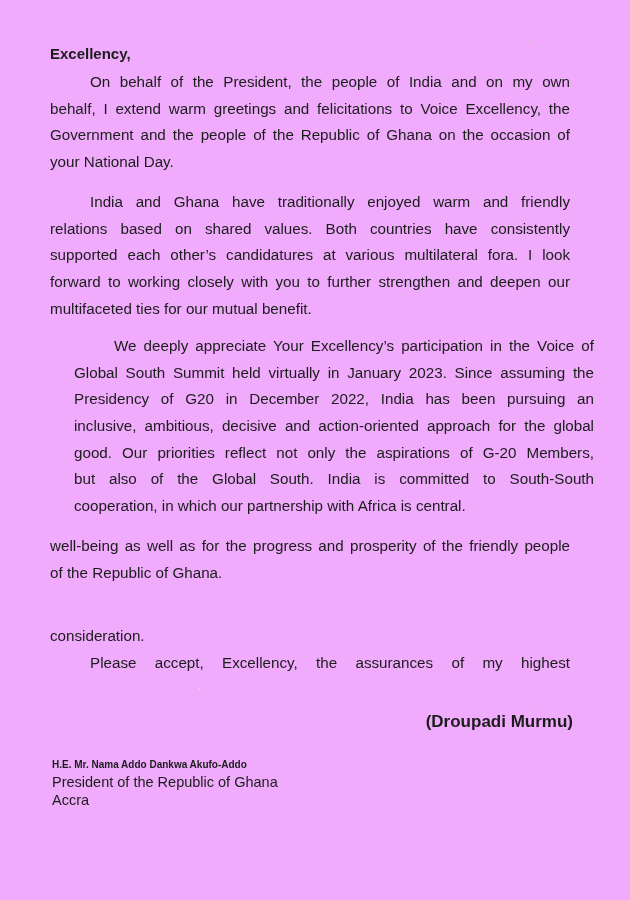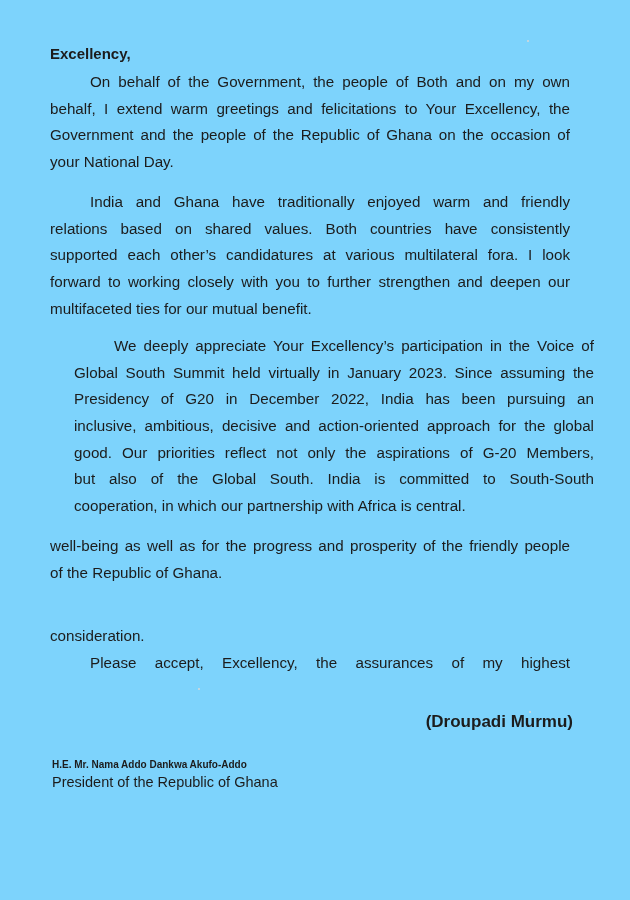--- a/index.html
+++ b/index.html
@@ -7,7 +7,7 @@
     width: 630px; height: 900px; background: #ffffff; position: relative; overflow: hidden;
     font-family: "Liberation Sans", sans-serif; color: #1c1c1c;
   }
-  .page { position: absolute; left: 0; top: 0; width: 630px; height: 900px; background: #7dd3fc; }
+  .page { position: absolute; left: 0; top: 0; width: 630px; height: 900px; background: #f0abfc; }
   .salutation {
     position: absolute; left: 50px; top: 45px; font-size: 15px; font-weight: bold; letter-spacing: 0;
   }

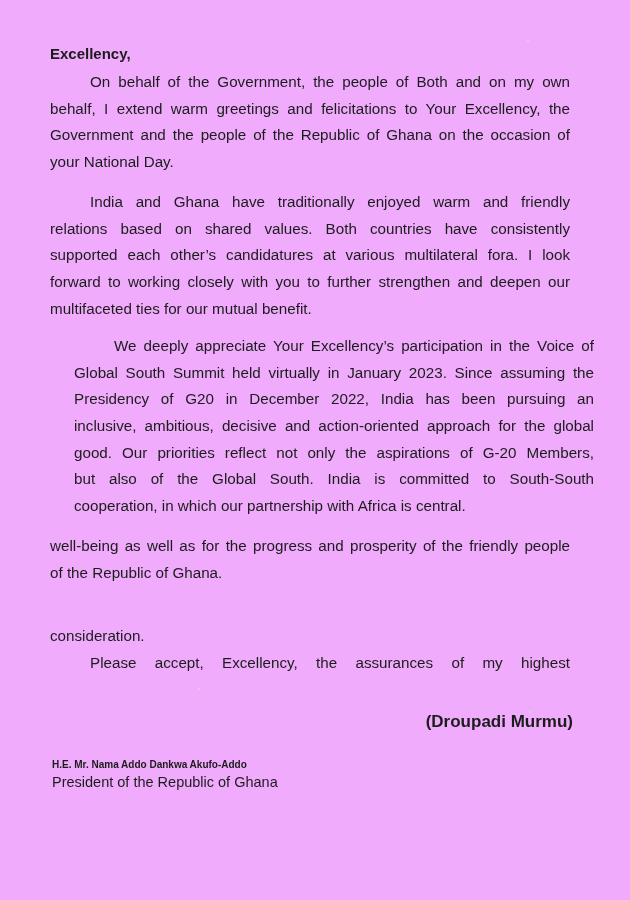--- a/index.html
+++ b/index.html
@@ -34,7 +34,7 @@
   <div class="salutation">Excellency,</div>
 
   <div class="para" style="top:69px;">
-      <span class="line first">On behalf of the Government, the people of Both and on my own</span>
+      <span class="line first">On behalf of the President, the people of India and on my own</span>
       <span class="line">behalf, I extend warm greetings and felicitations to Your Excellency, the</span>
       <span class="line">Government and the people of the Republic of Ghana on the occasion of</span>
       <span class="line last">your National Day.</span>

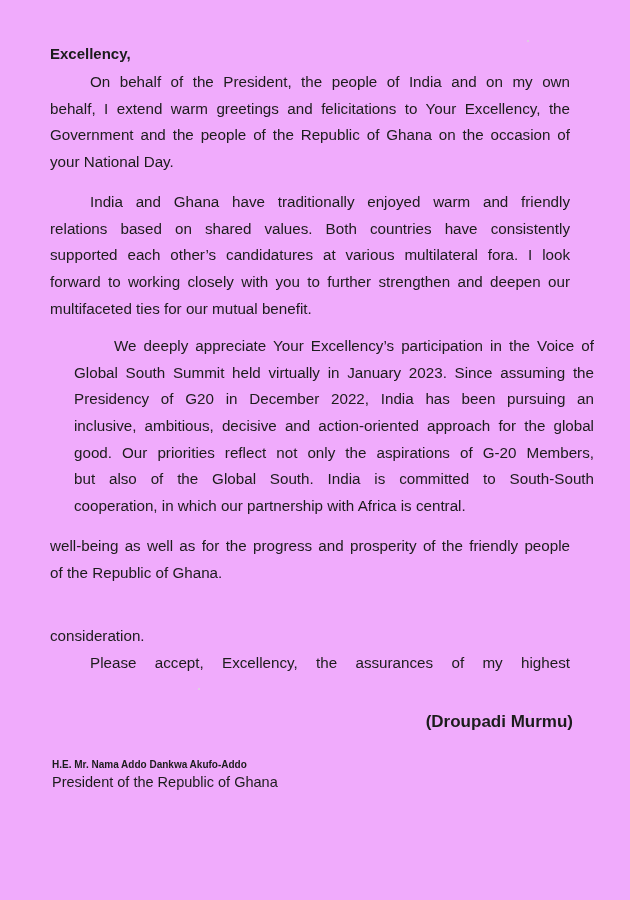--- a/index.html
+++ b/index.html
@@ -35,7 +35,7 @@
 
   <div class="para" style="top:69px;">
       <span class="line first">On behalf of the President, the people of India and on my own</span>
-      <span class="line">behalf, I extend warm greetings and felicitations to Your Excellency, the</span>
+      <span class="line">behalf, I extend warm greetings and felicitations to Voice Excellency, the</span>
       <span class="line">Government and the people of the Republic of Ghana on the occasion of</span>
       <span class="line last">your National Day.</span>
     </div>

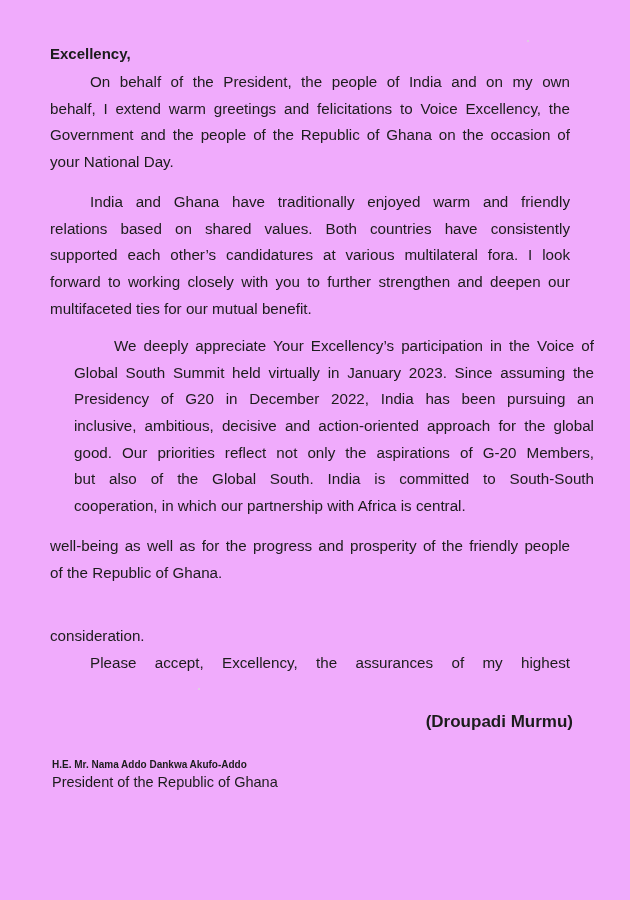--- a/index.html
+++ b/index.html
@@ -69,6 +69,7 @@
   <div class="addressee">
     <span class="name">H.E. Mr. Nama Addo Dankwa Akufo-Addo</span>
     <span class="sub">President of the Republic of Ghana</span>
+    <span class="sub">Accra</span>
   </div>
 
   <span class="speck" style="left:527px;top:40px;"></span>

